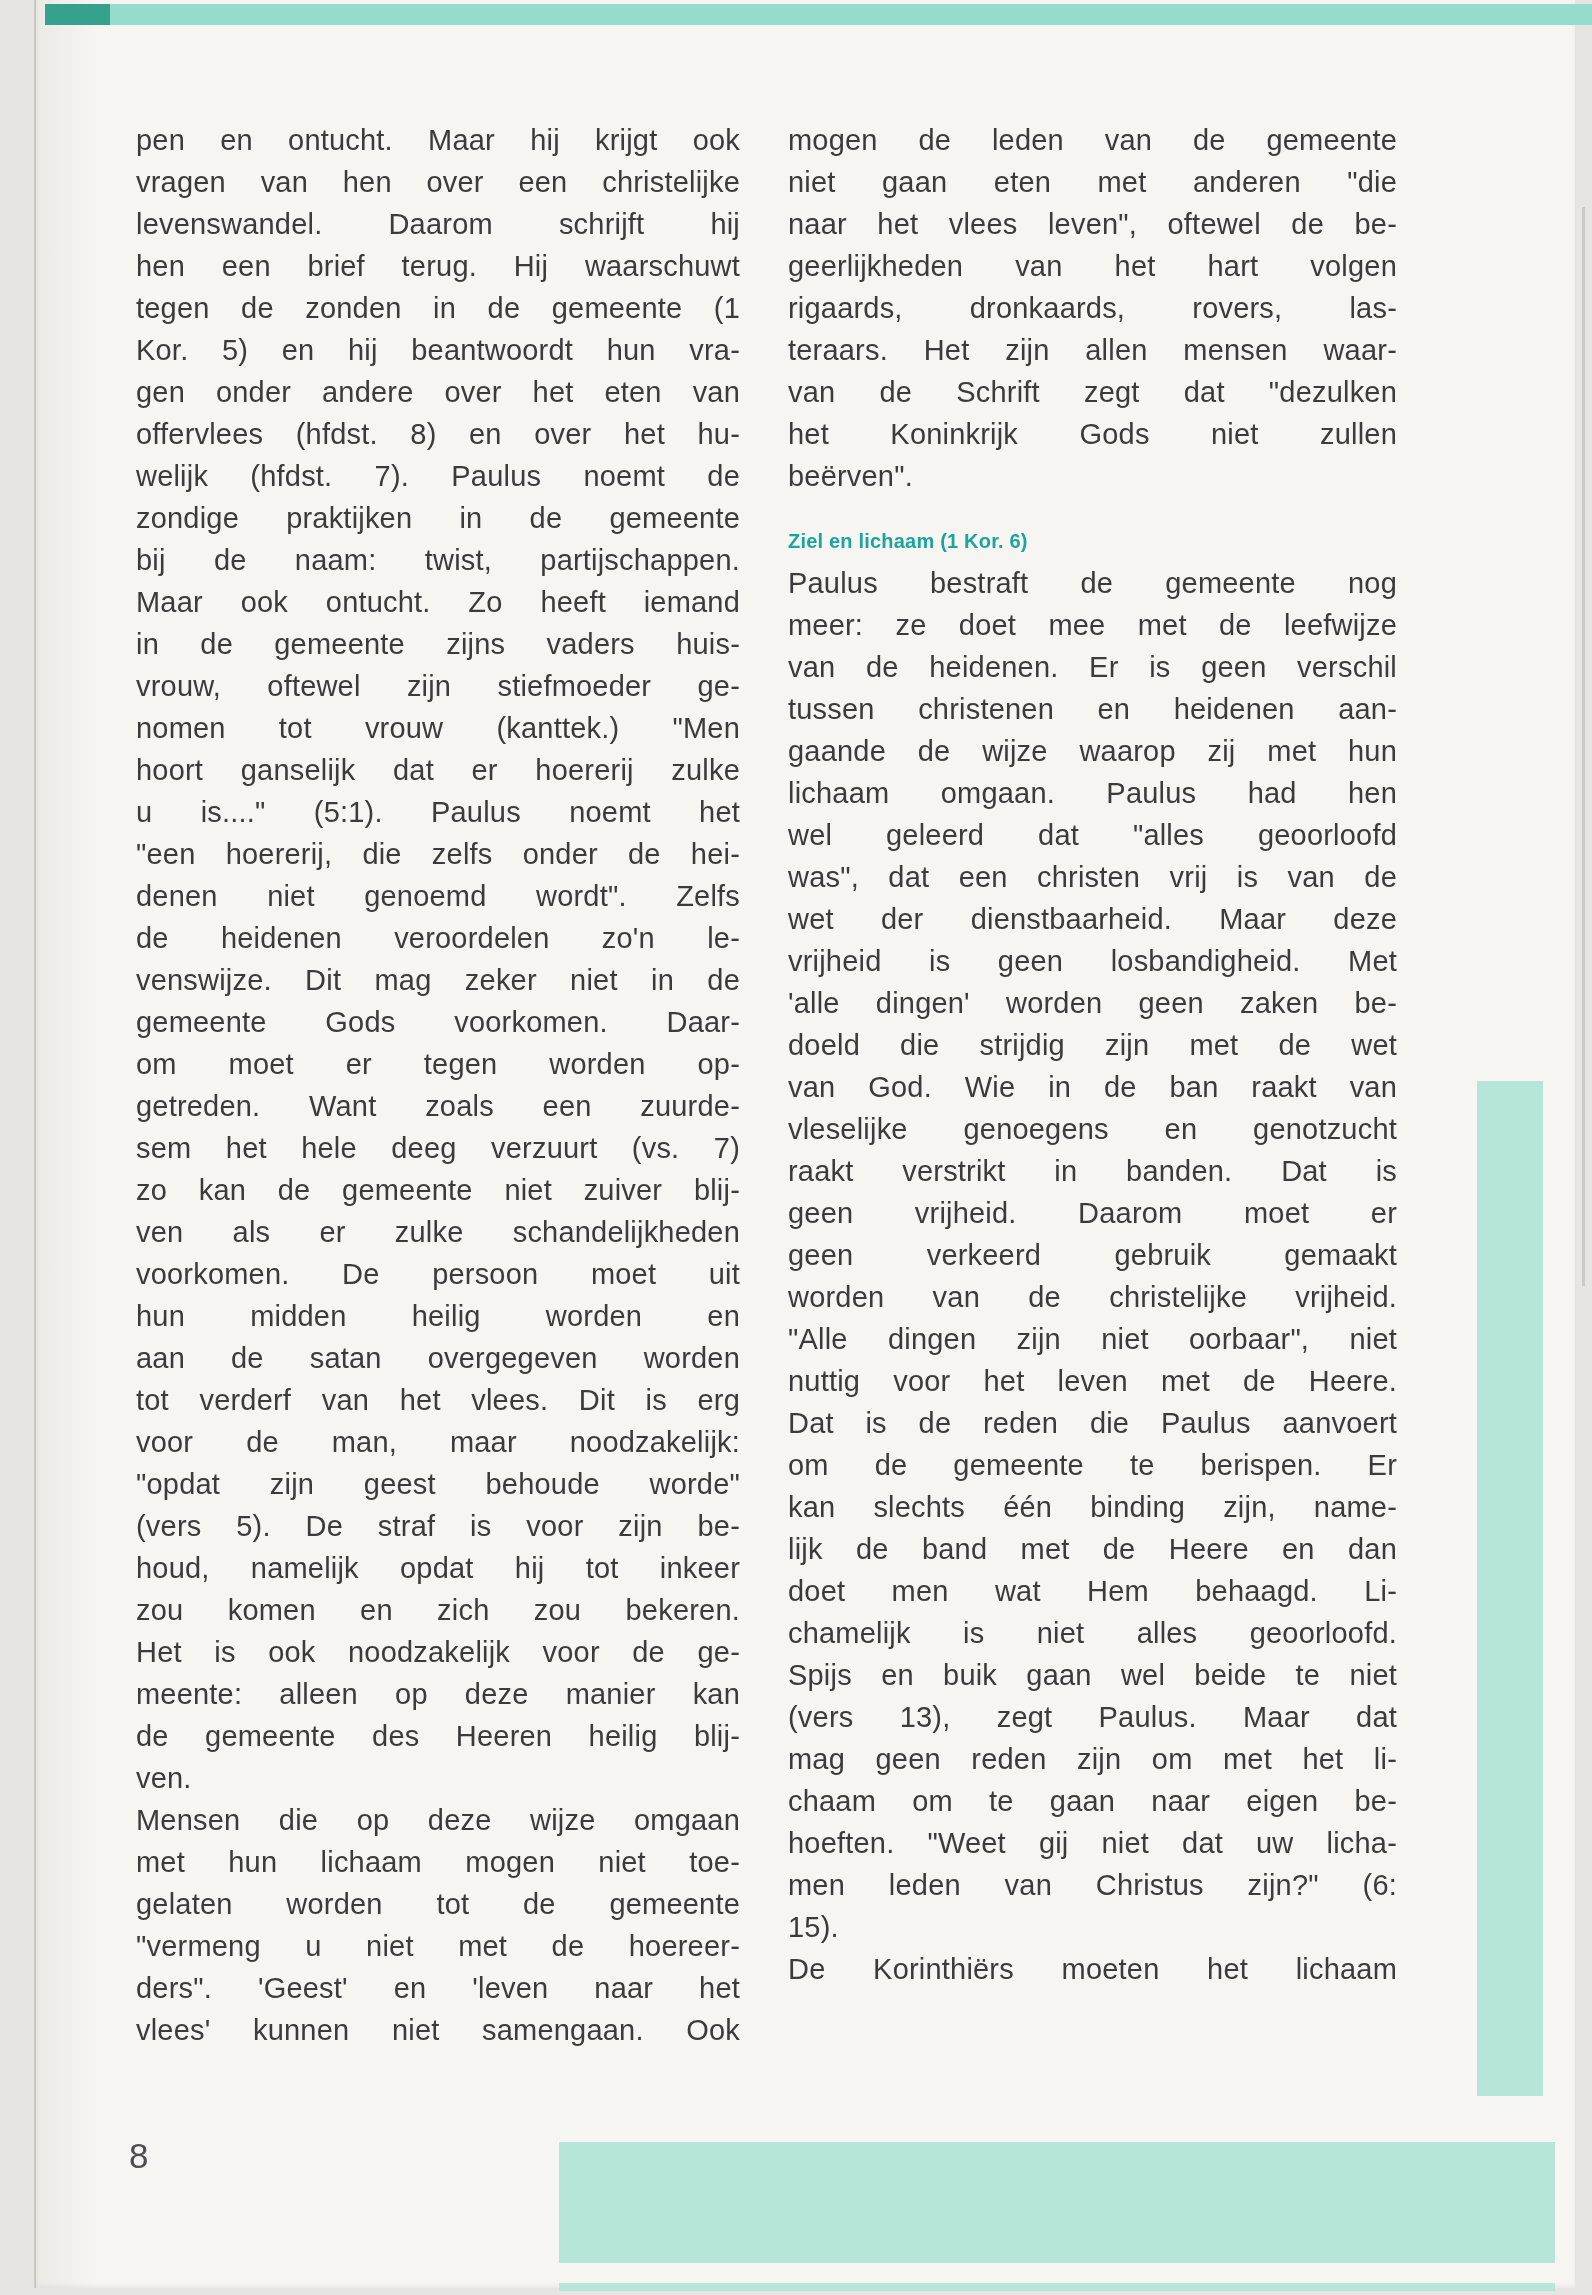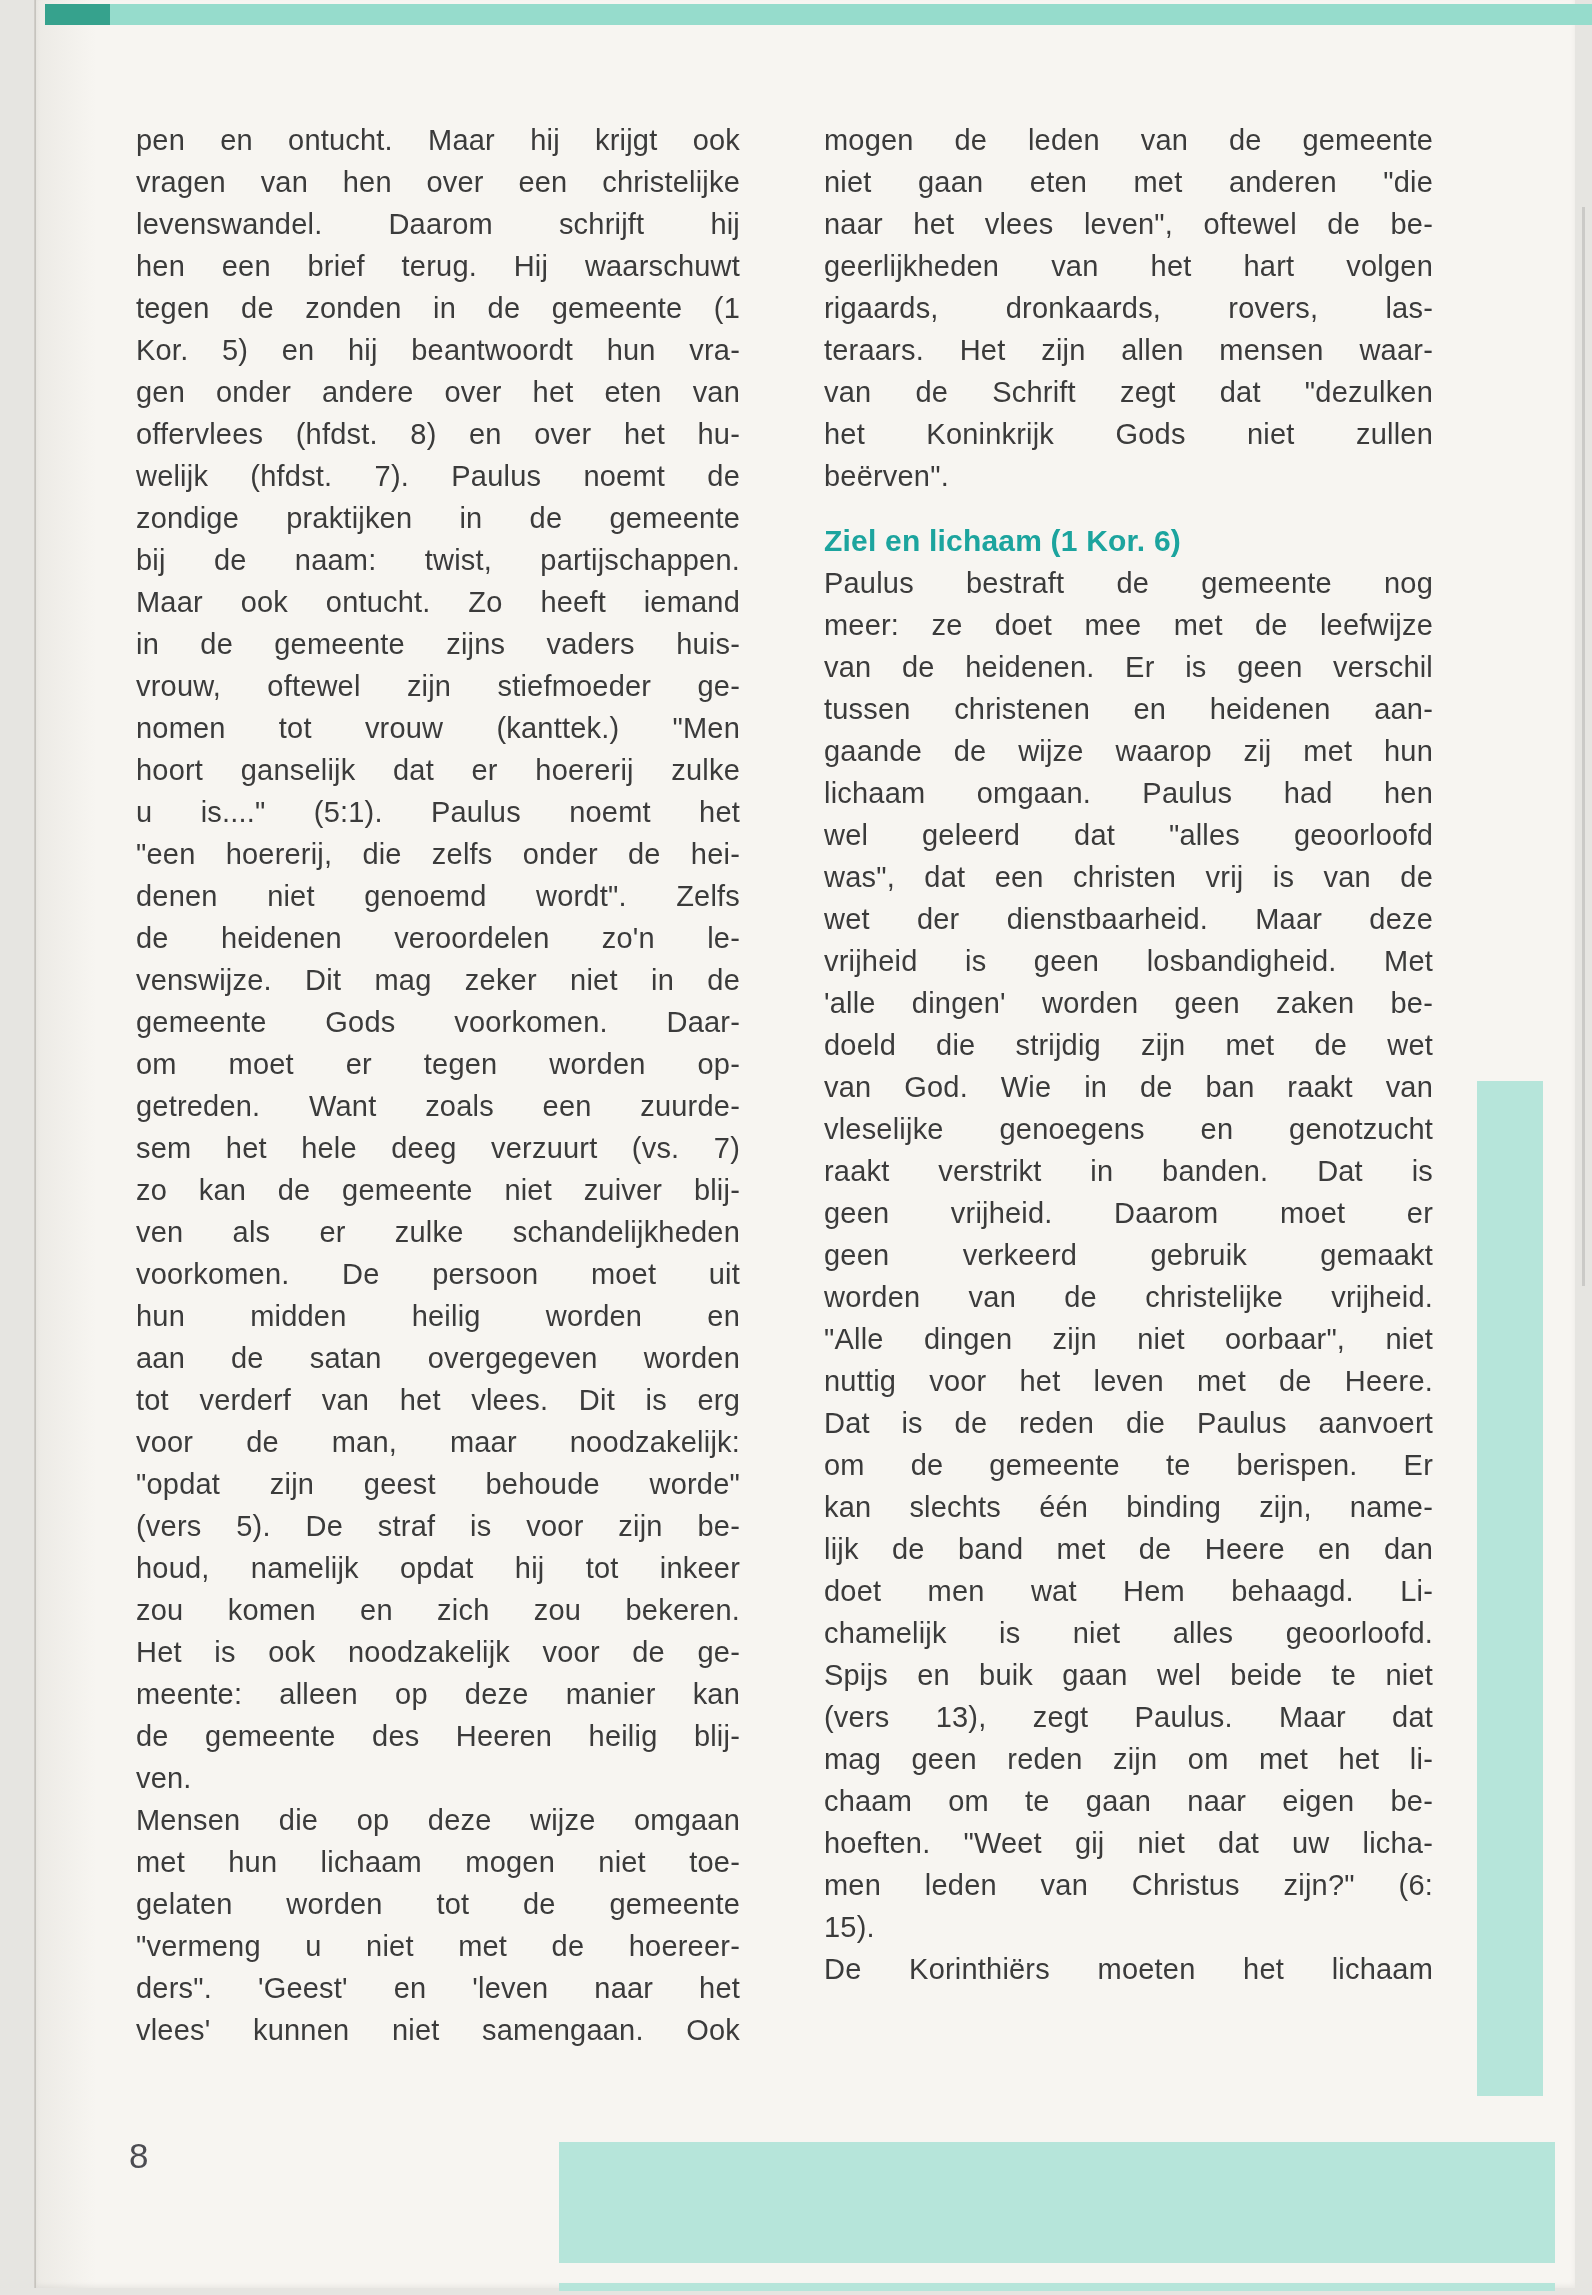--- a/index.html
+++ b/index.html
@@ -48,7 +48,7 @@
     letter-spacing: 0.2px;
   }
   .col-left  { left: 136px; width: 604px; }
-  .col-right { left: 824px; width: 609px; }
+  .col-right { left: 788px; width: 609px; }
   .tl { text-align: justify; text-align-last: justify; }
   .tl.pe { text-align-last: left; }
   .heading {

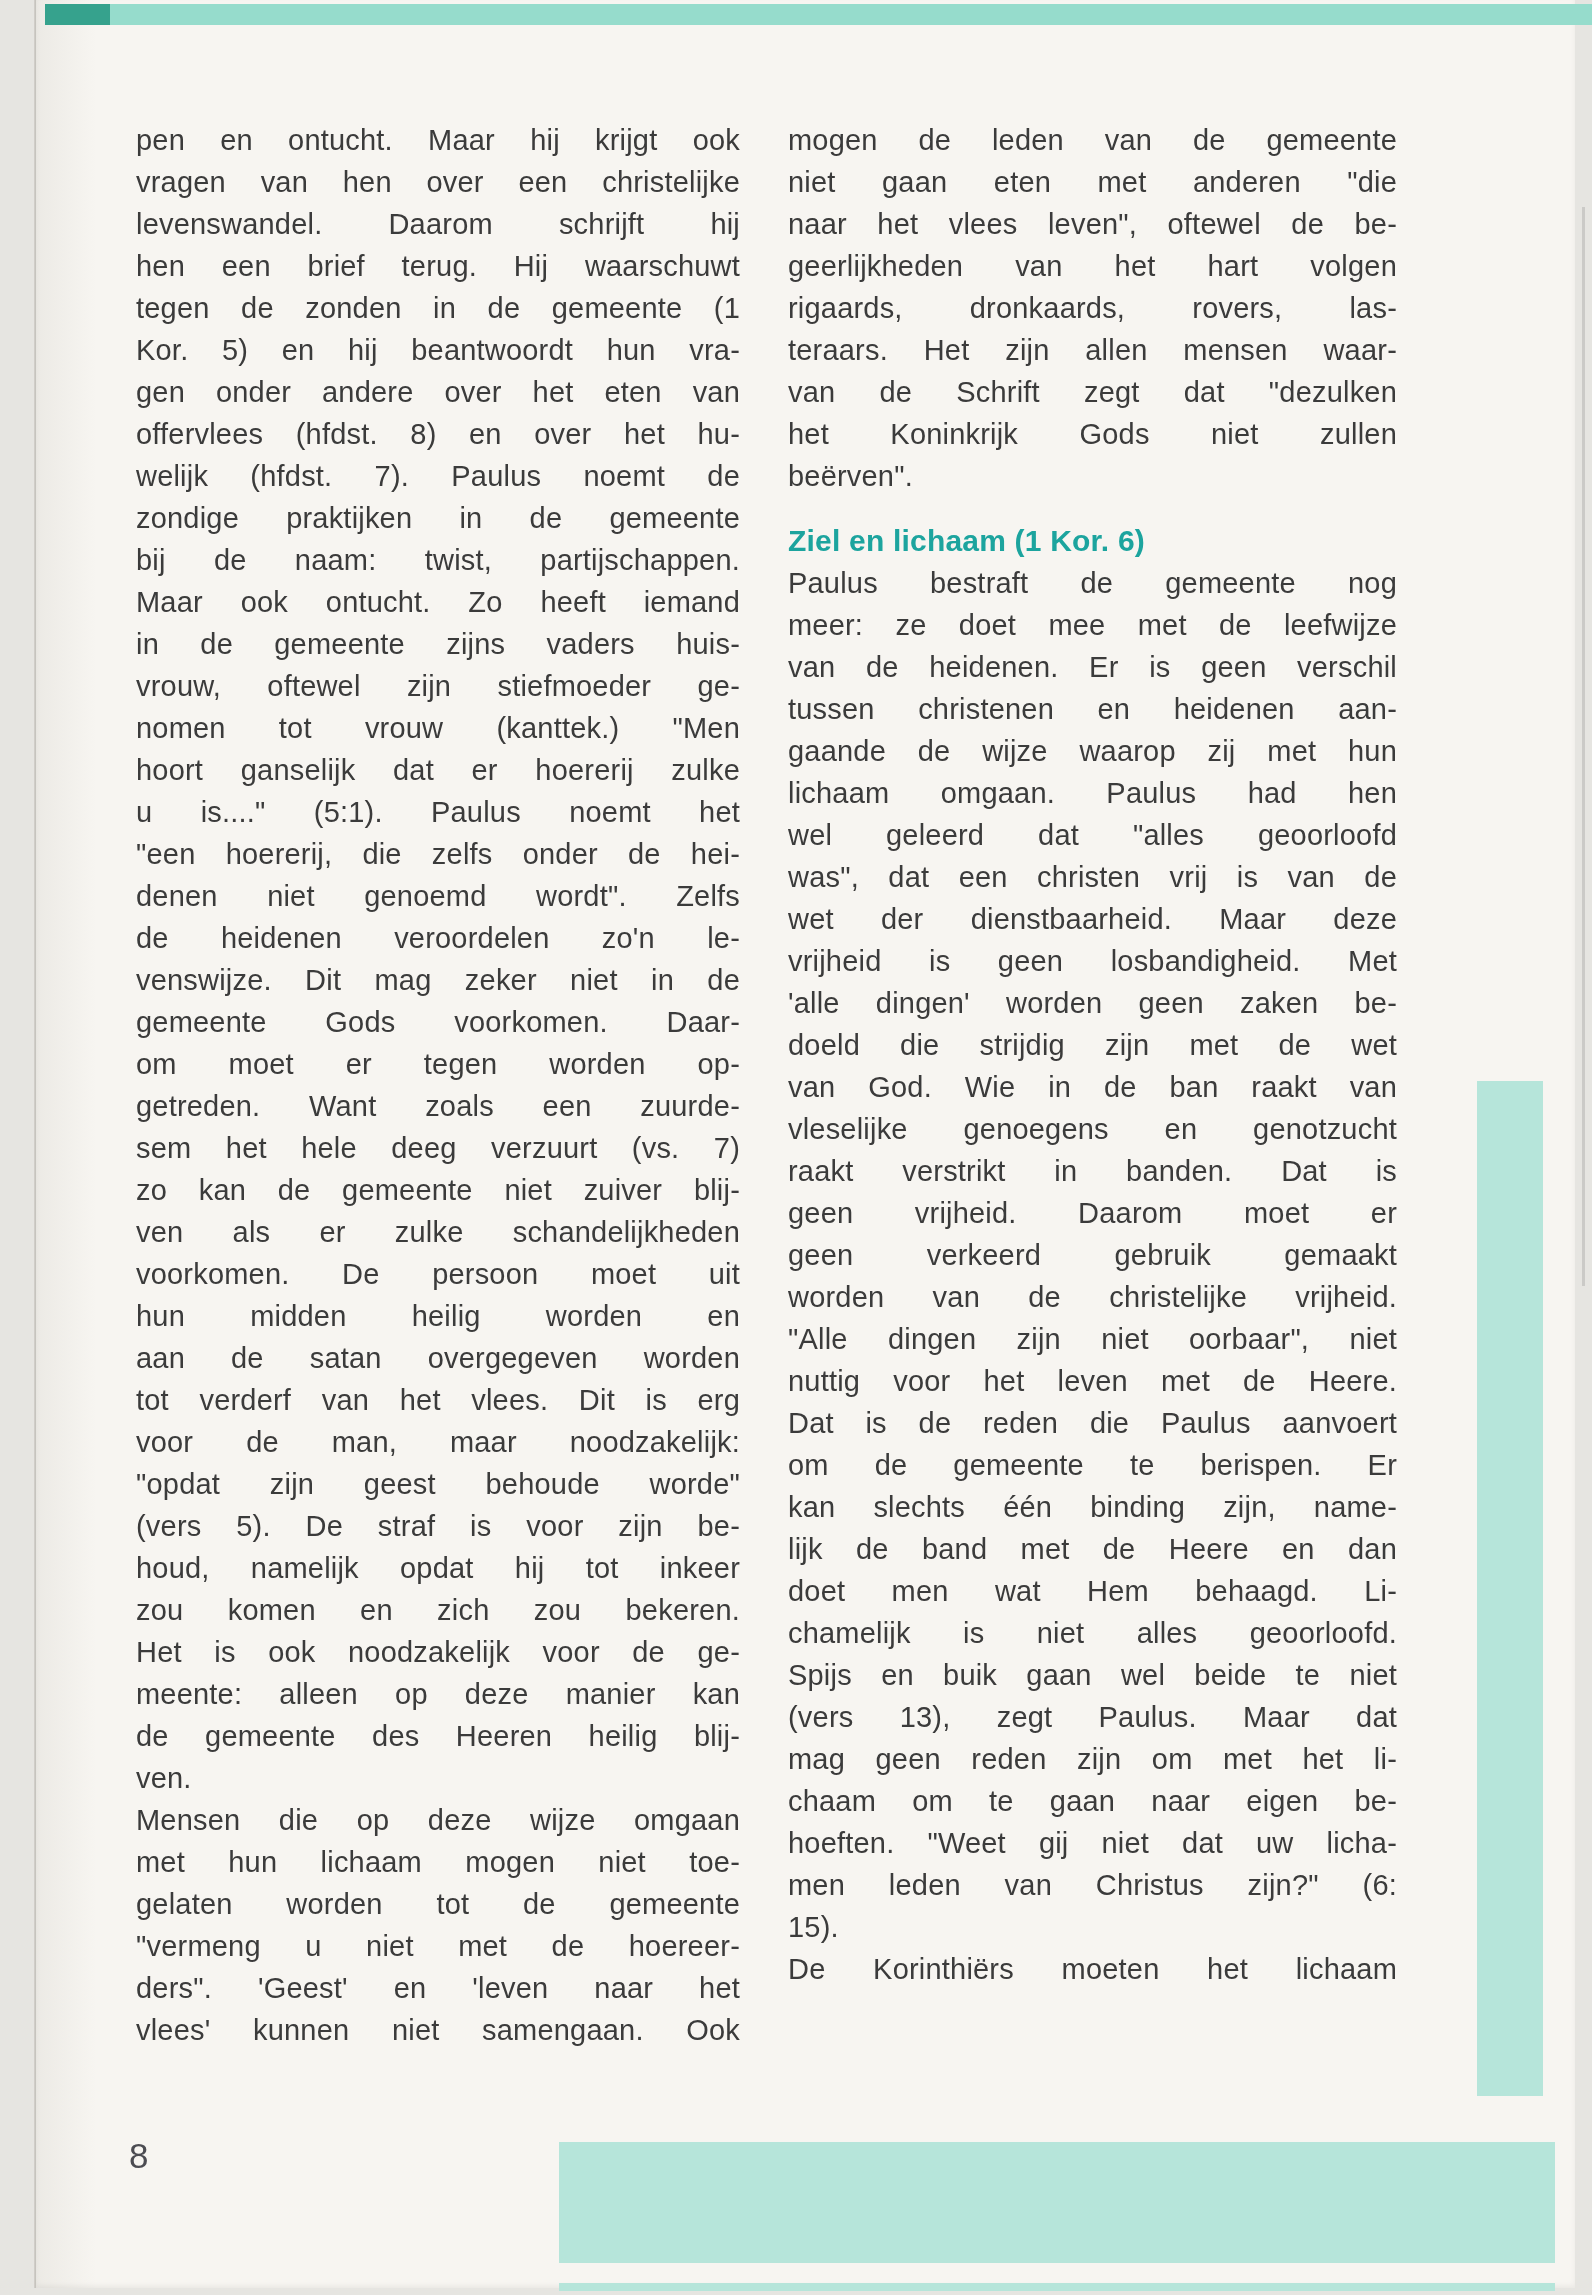--- a/index.html
+++ b/index.html
@@ -52,7 +52,7 @@
   .tl { text-align: justify; text-align-last: justify; }
   .tl.pe { text-align-last: left; }
   .heading {
-    font-size: 30px; line-height: 42px; font-weight: bold;
+    font-size: 20px; line-height: 42px; font-weight: bold;
     color: var(--heading, #1ca49e);
     margin-top: 23px;
   }

